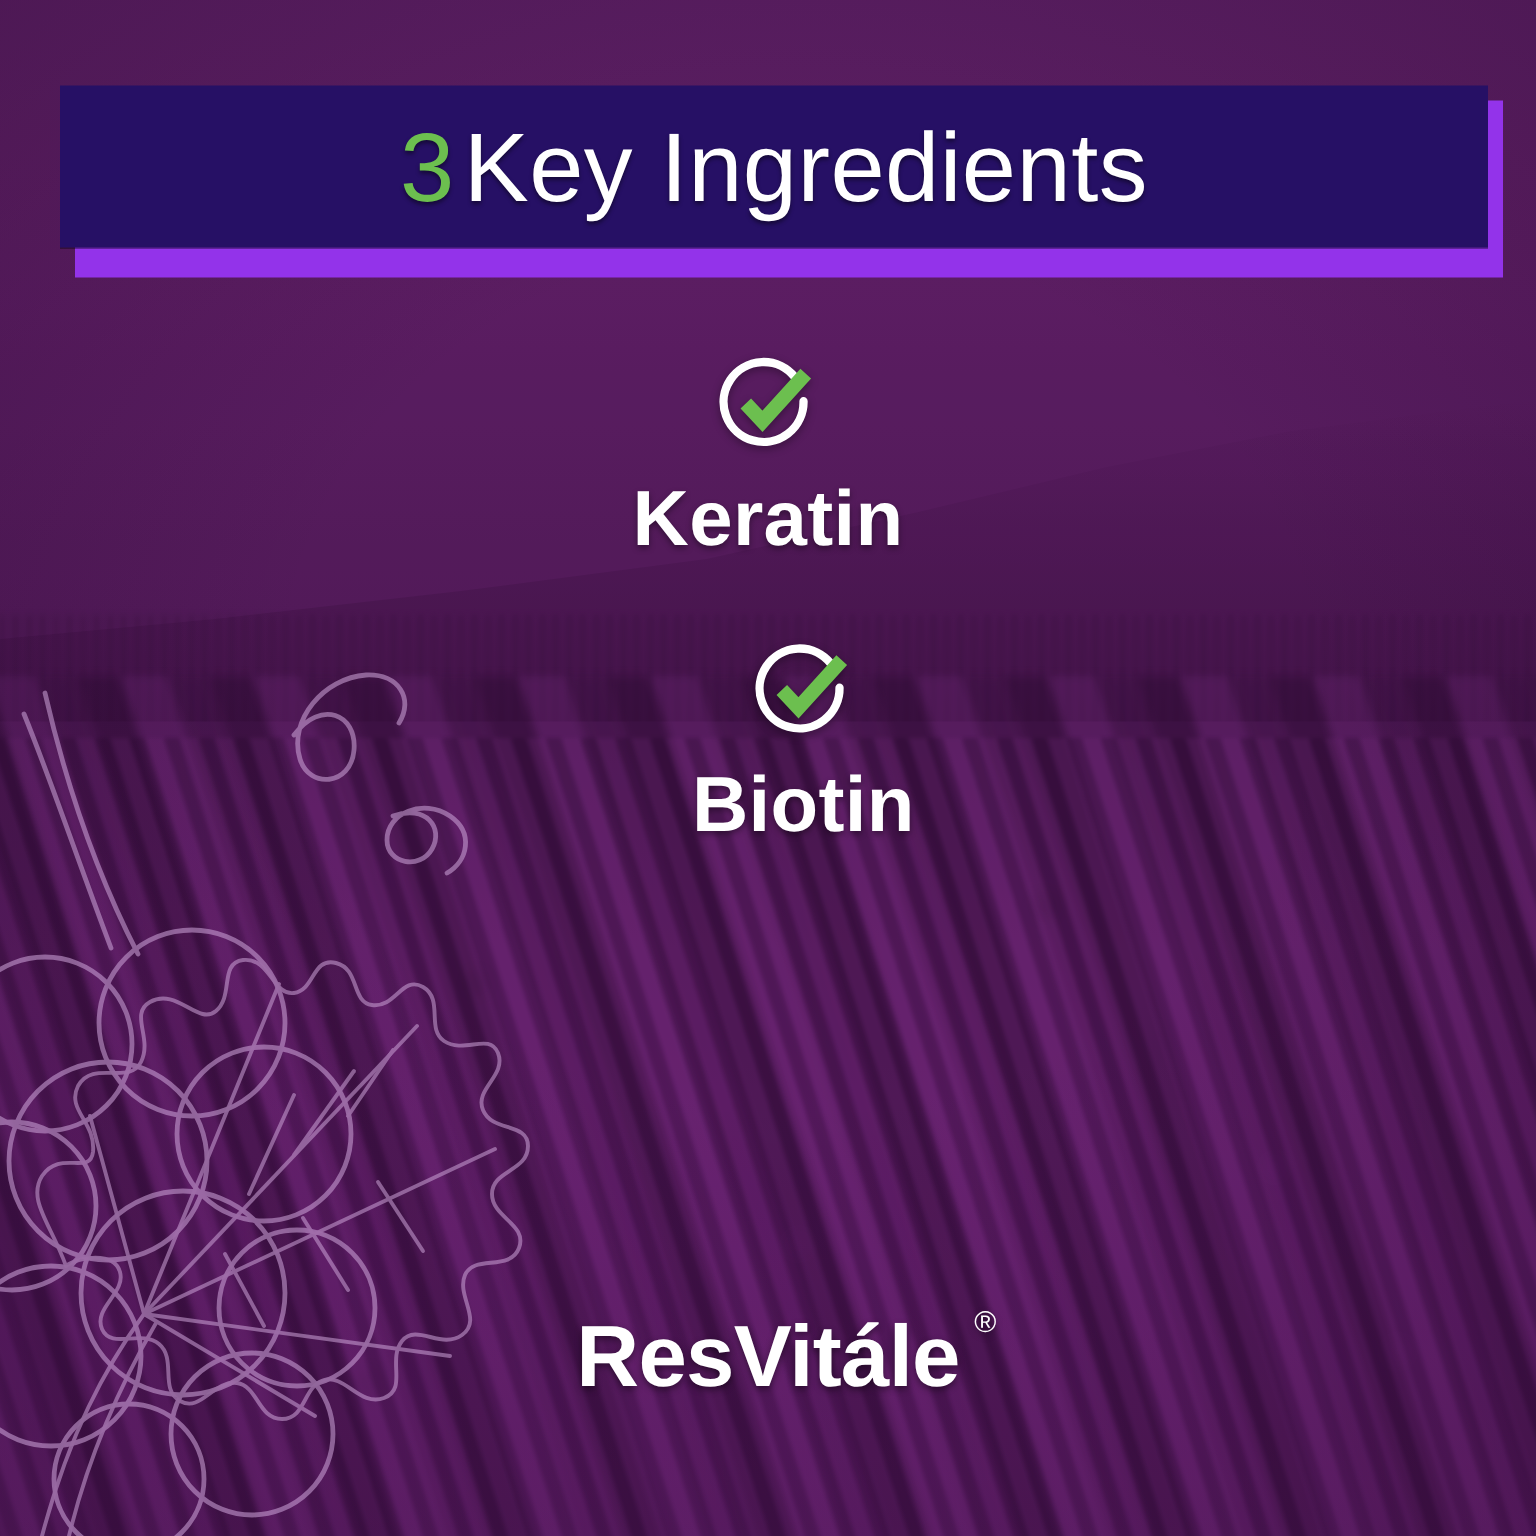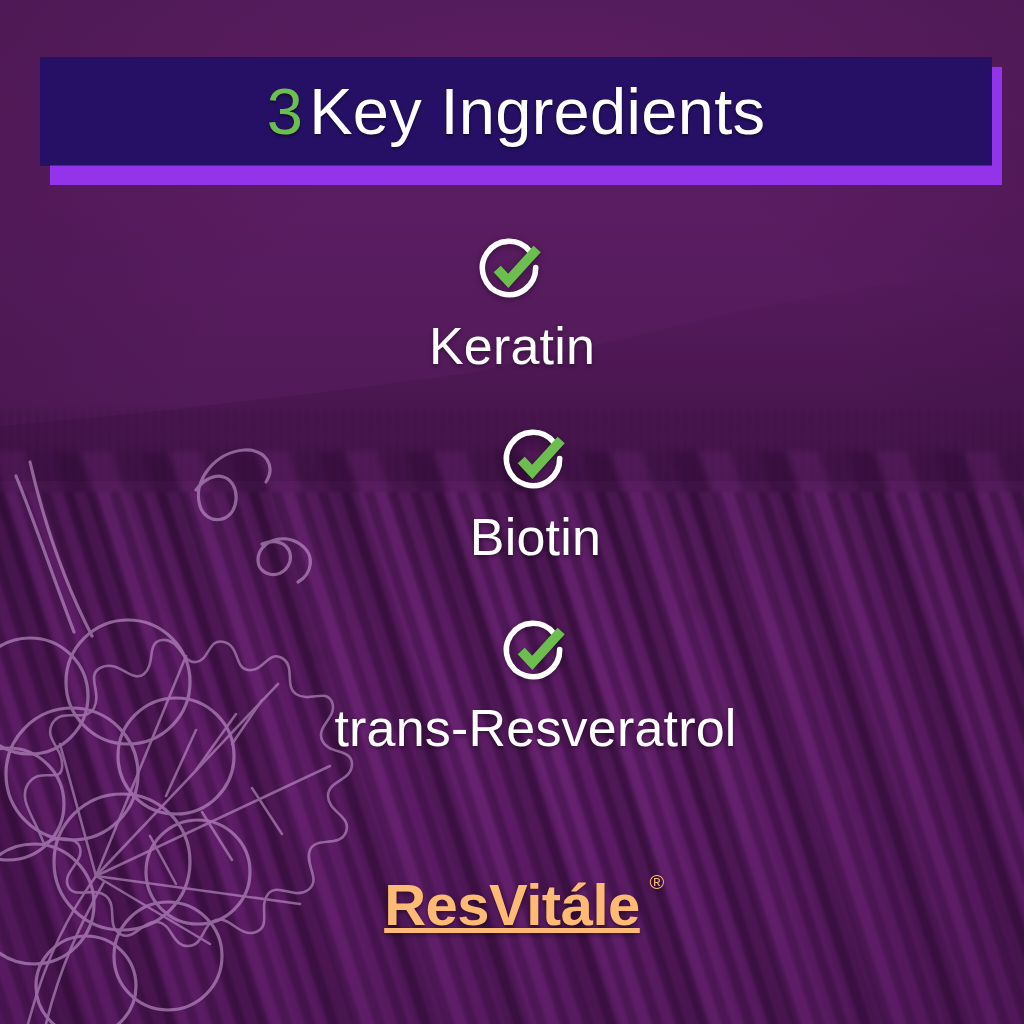--- a/index.html
+++ b/index.html
@@ -76,7 +76,7 @@
   .item + .item{margin-top:48px;padding-left:47px;}
   .check-icon{display:block;width:74px;height:74px;
     filter:drop-shadow(0 2px 3px rgba(0,0,0,.35));}
-  .item-label{margin-top:12px;font-size:52px;font-weight:400;color:#fff;
+  .item-label{margin-top:12px;font-size:52px;font-weight:700;color:#fff;
     letter-spacing:.2px;line-height:1.1;white-space:nowrap;
     text-shadow:0 2px 4px rgba(0,0,0,.40);}
 

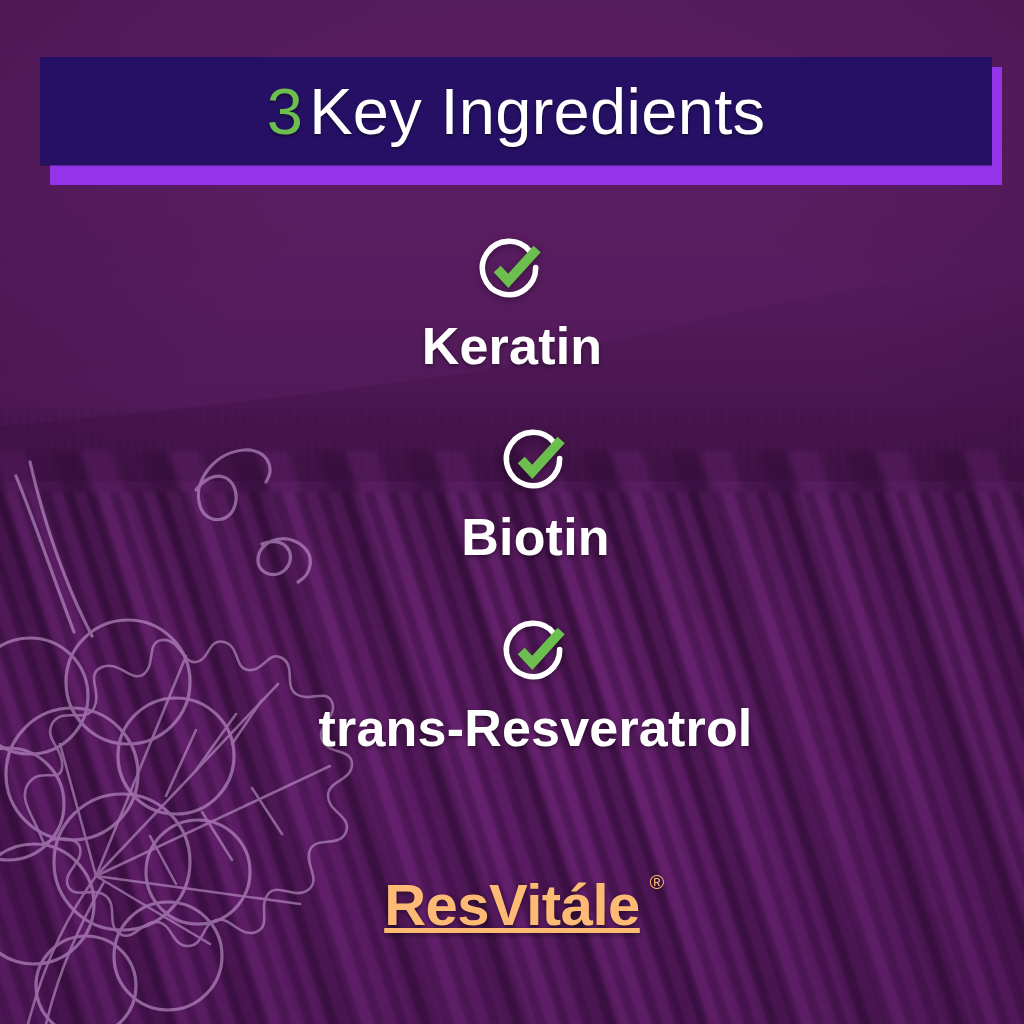--- a/index.html
+++ b/index.html
@@ -189,13 +189,6 @@
       <div class="item-label">Biotin</div>
     </div>
 
-    <div class="item">
-      <svg class="check-icon" viewBox="0 0 100 100">
-        <path d="M74 26 A36 36 0 1 0 82 48" stroke="#ffffff" stroke-width="7.5" fill="none" stroke-linecap="round"></path>
-        <path d="M30 50 L45 66 L84 23" stroke="#6cbf4f" stroke-width="13" fill="none" stroke-linecap="butt" stroke-linejoin="miter"></path>
-      </svg>
-      <div class="item-label">trans-Resveratrol</div>
-    </div>
 
   </div>
 

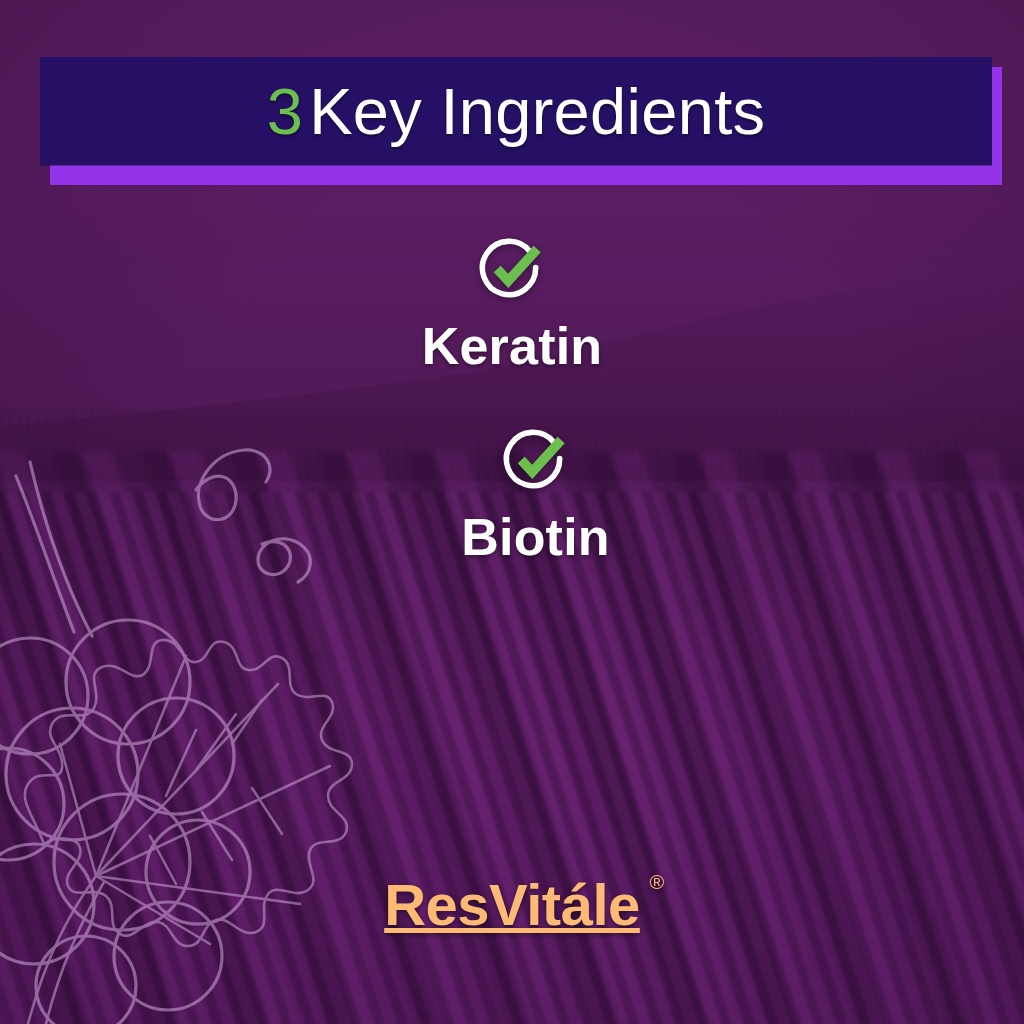--- a/index.html
+++ b/index.html
@@ -83,8 +83,8 @@
   
   .brand{position:absolute;left:0;top:876px;width:1024px;text-align:center;}
   .brand-name{display:inline-block;position:relative;font-size:58px;font-weight:700;
-    color:#fdba74;letter-spacing:-.5px;line-height:1;
-    text-shadow:0 2px 5px rgba(0,0,0,.45);text-decoration:underline;}
+    color:#ffffff;letter-spacing:-.5px;line-height:1;
+    text-shadow:0 2px 5px rgba(0,0,0,.45);}
   .brand-reg{position:absolute;top:-4px;right:-24px;font-size:20px;font-weight:400;
     line-height:1;}
 </style>

